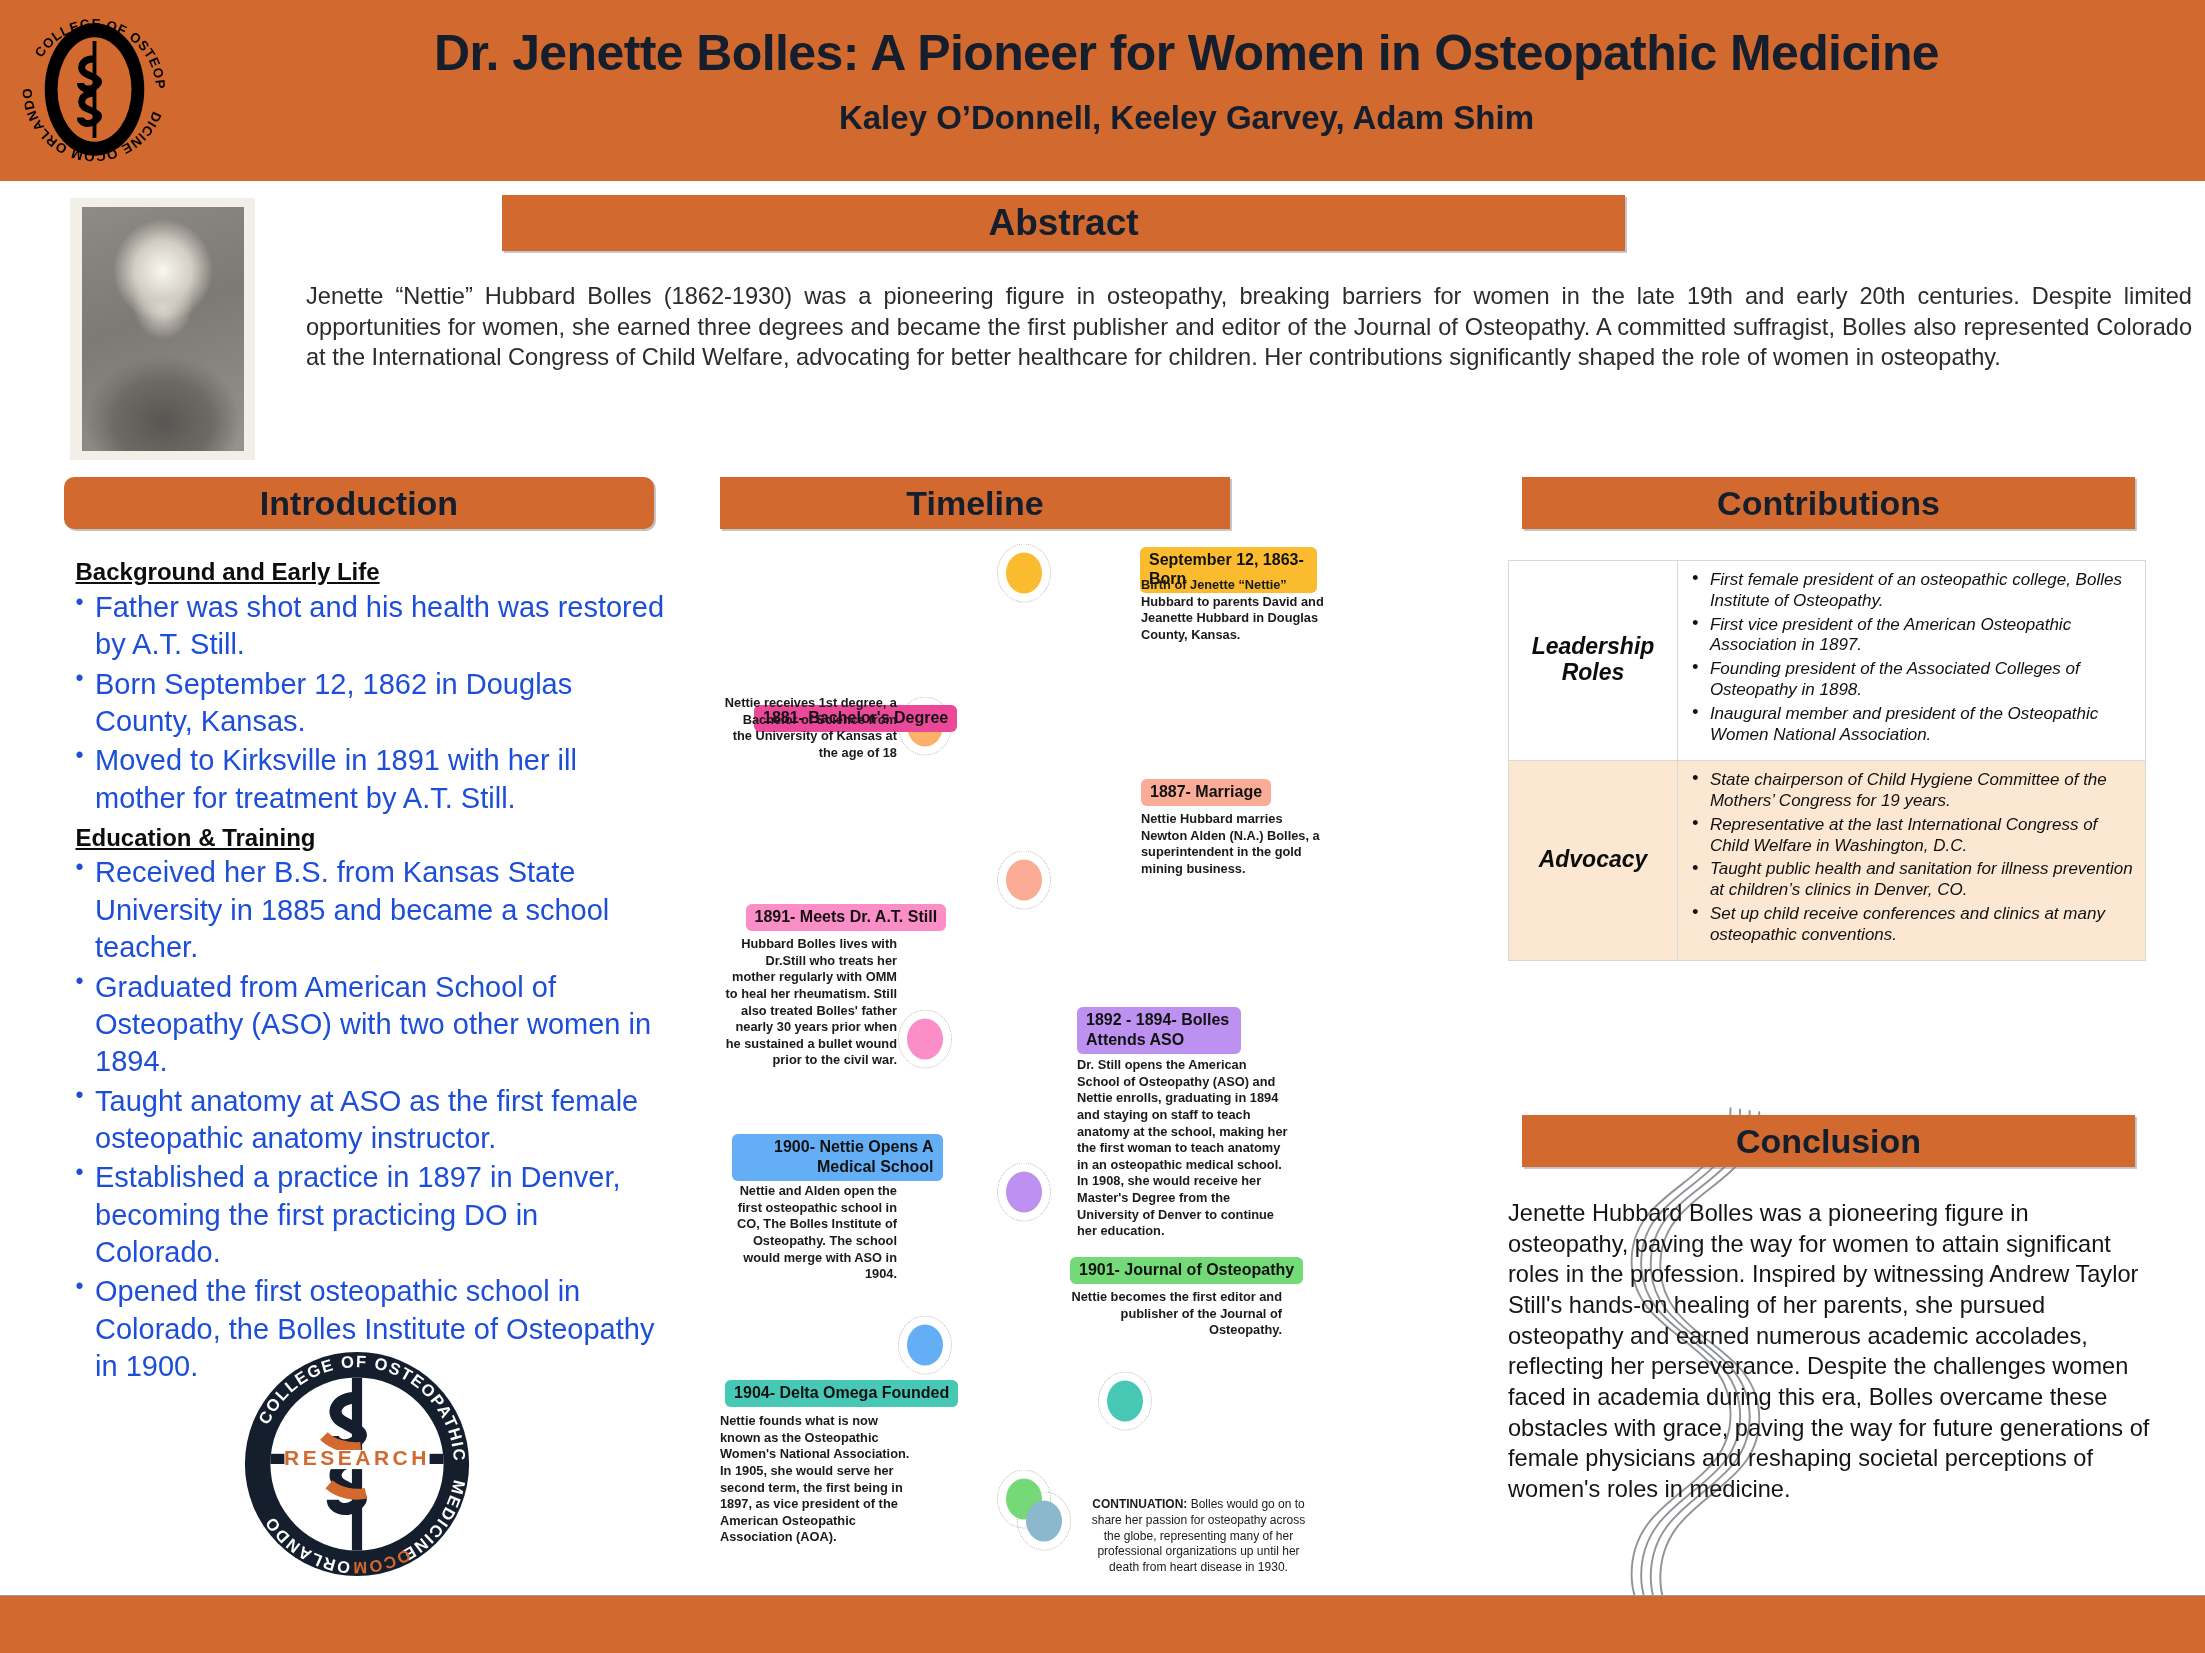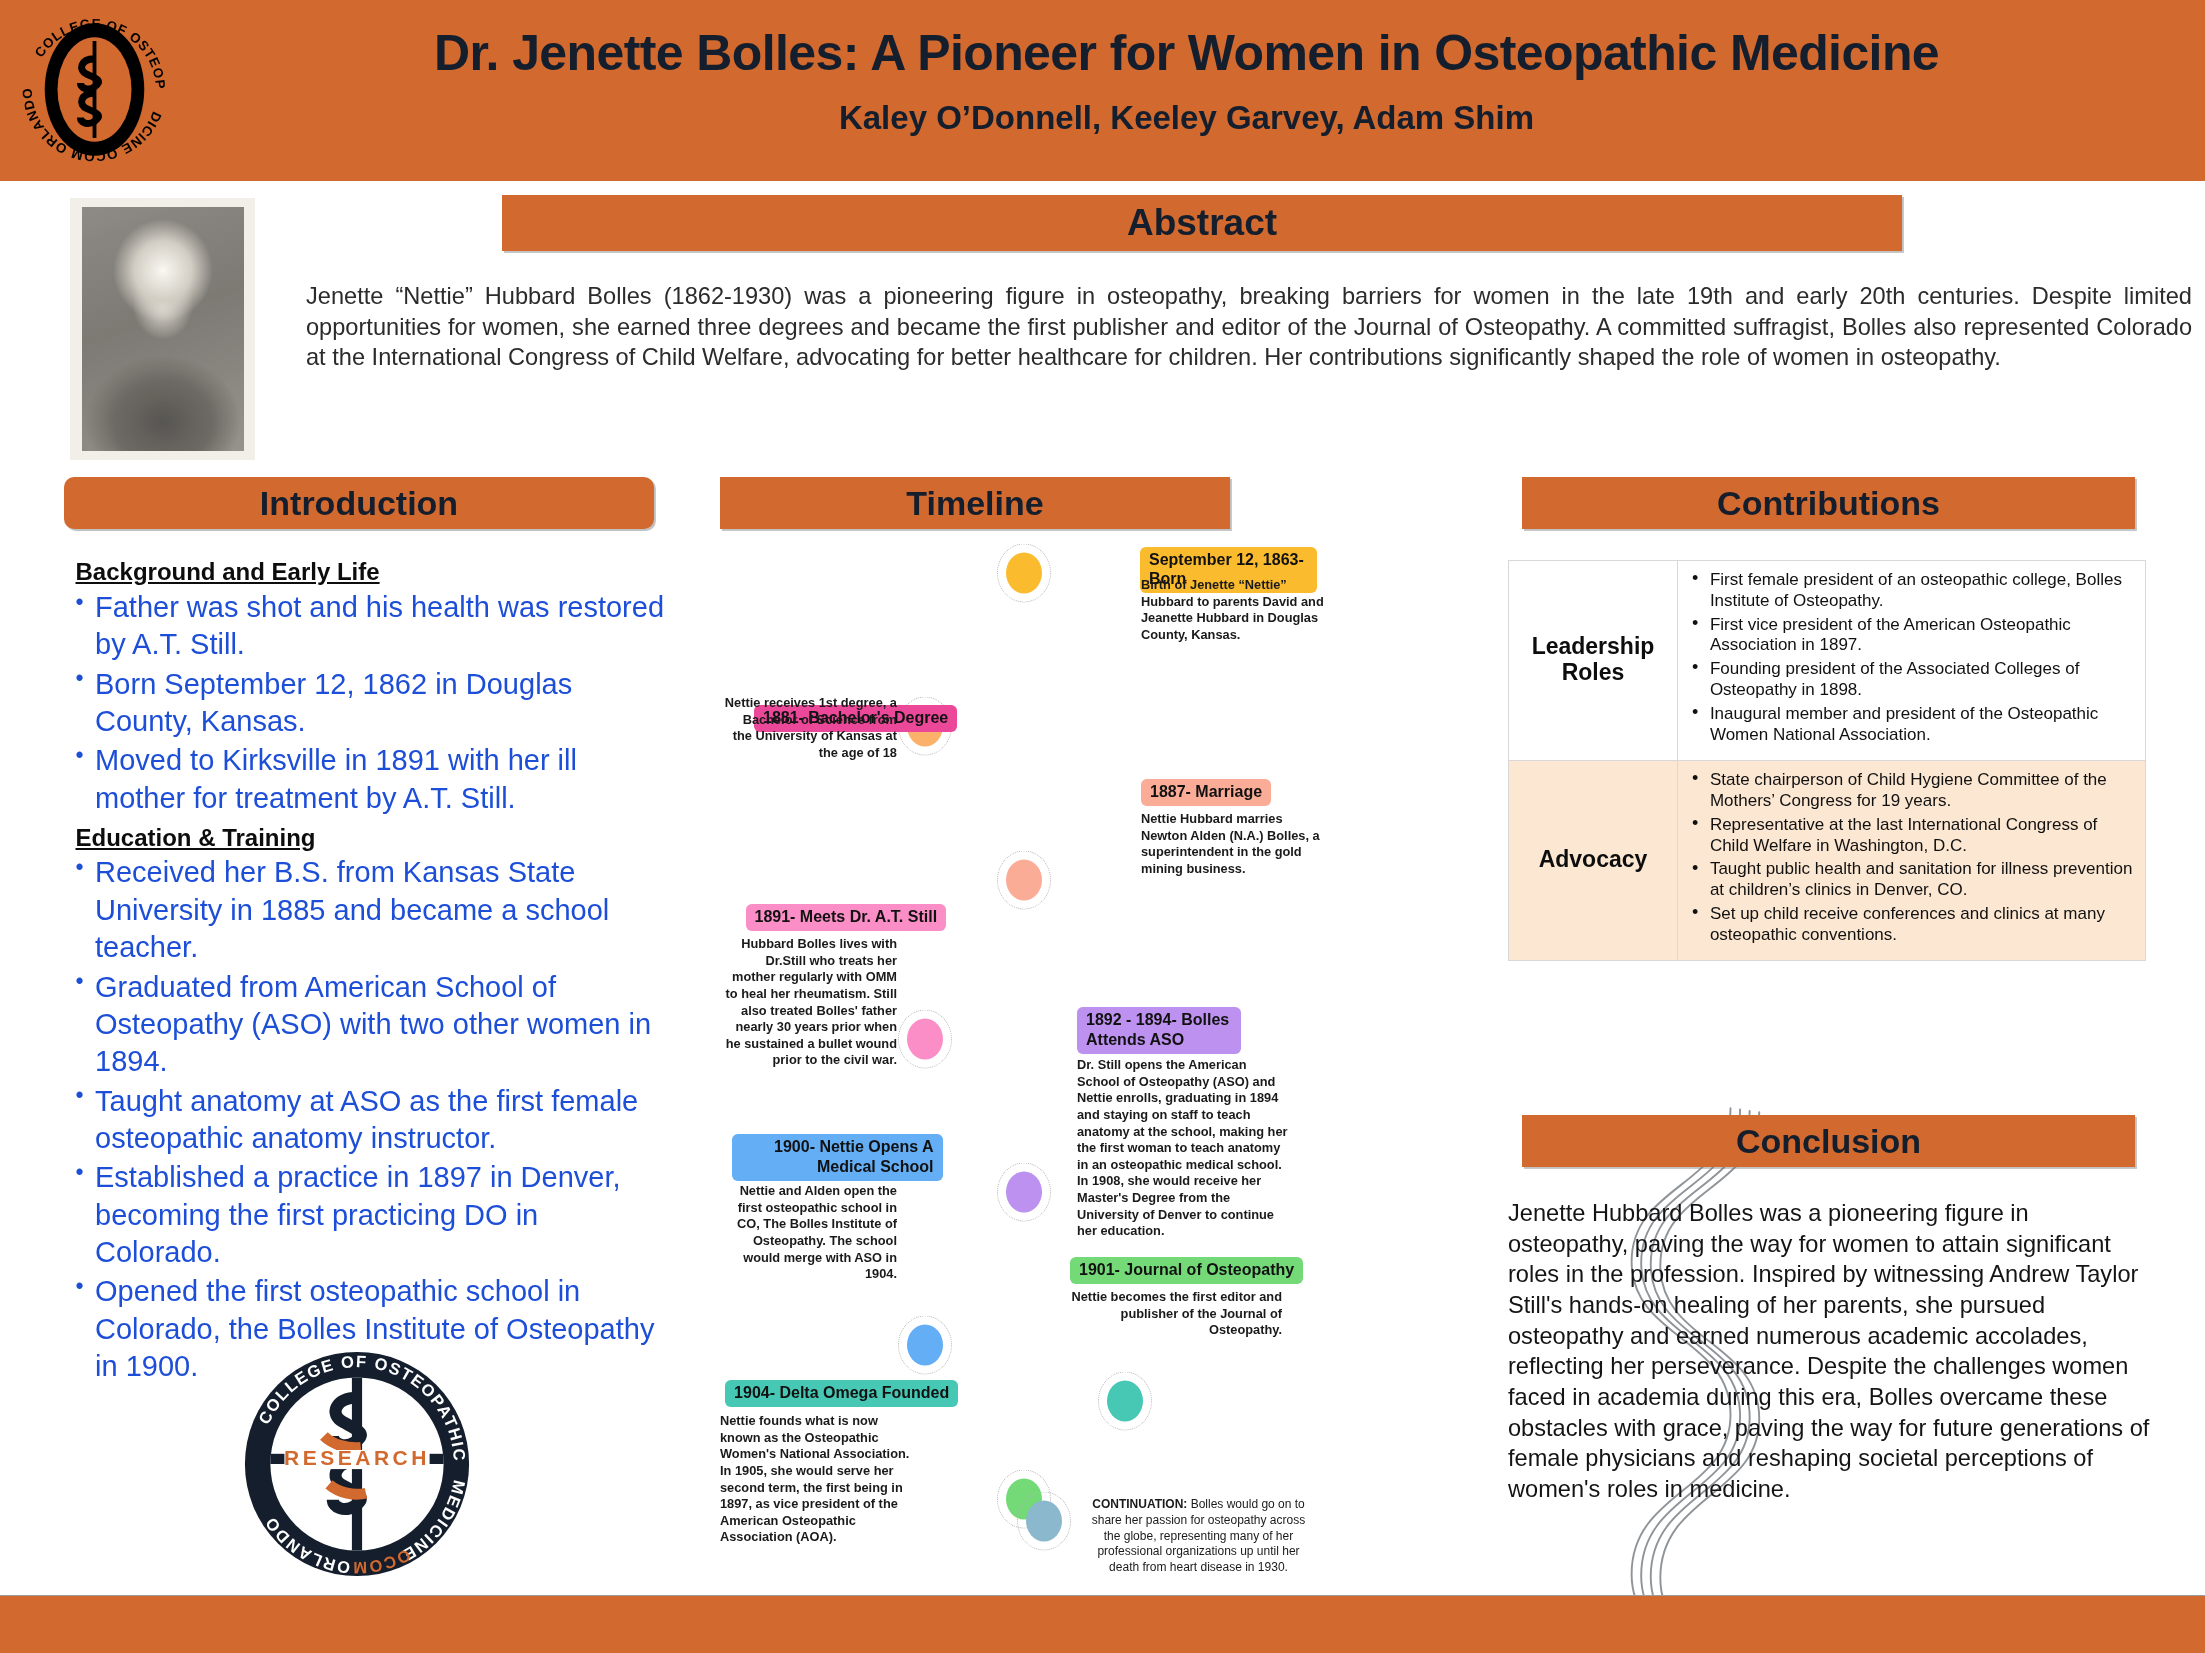--- a/index.html
+++ b/index.html
@@ -60,7 +60,7 @@
   }
 
   
-  #abstract-banner { left: 502px; top: 195px; width: 1400px; height: 56px; font-size: 37px; }
+  #abstract-banner { left: 502px; top: 195px; width: 1123px; height: 56px; font-size: 37px; }
   #abstract-text {
     position: absolute; left: 306px; top: 281px; width: 1886px;
     font-size: 23.6px; line-height: 1.30; color: #2b2b2b;

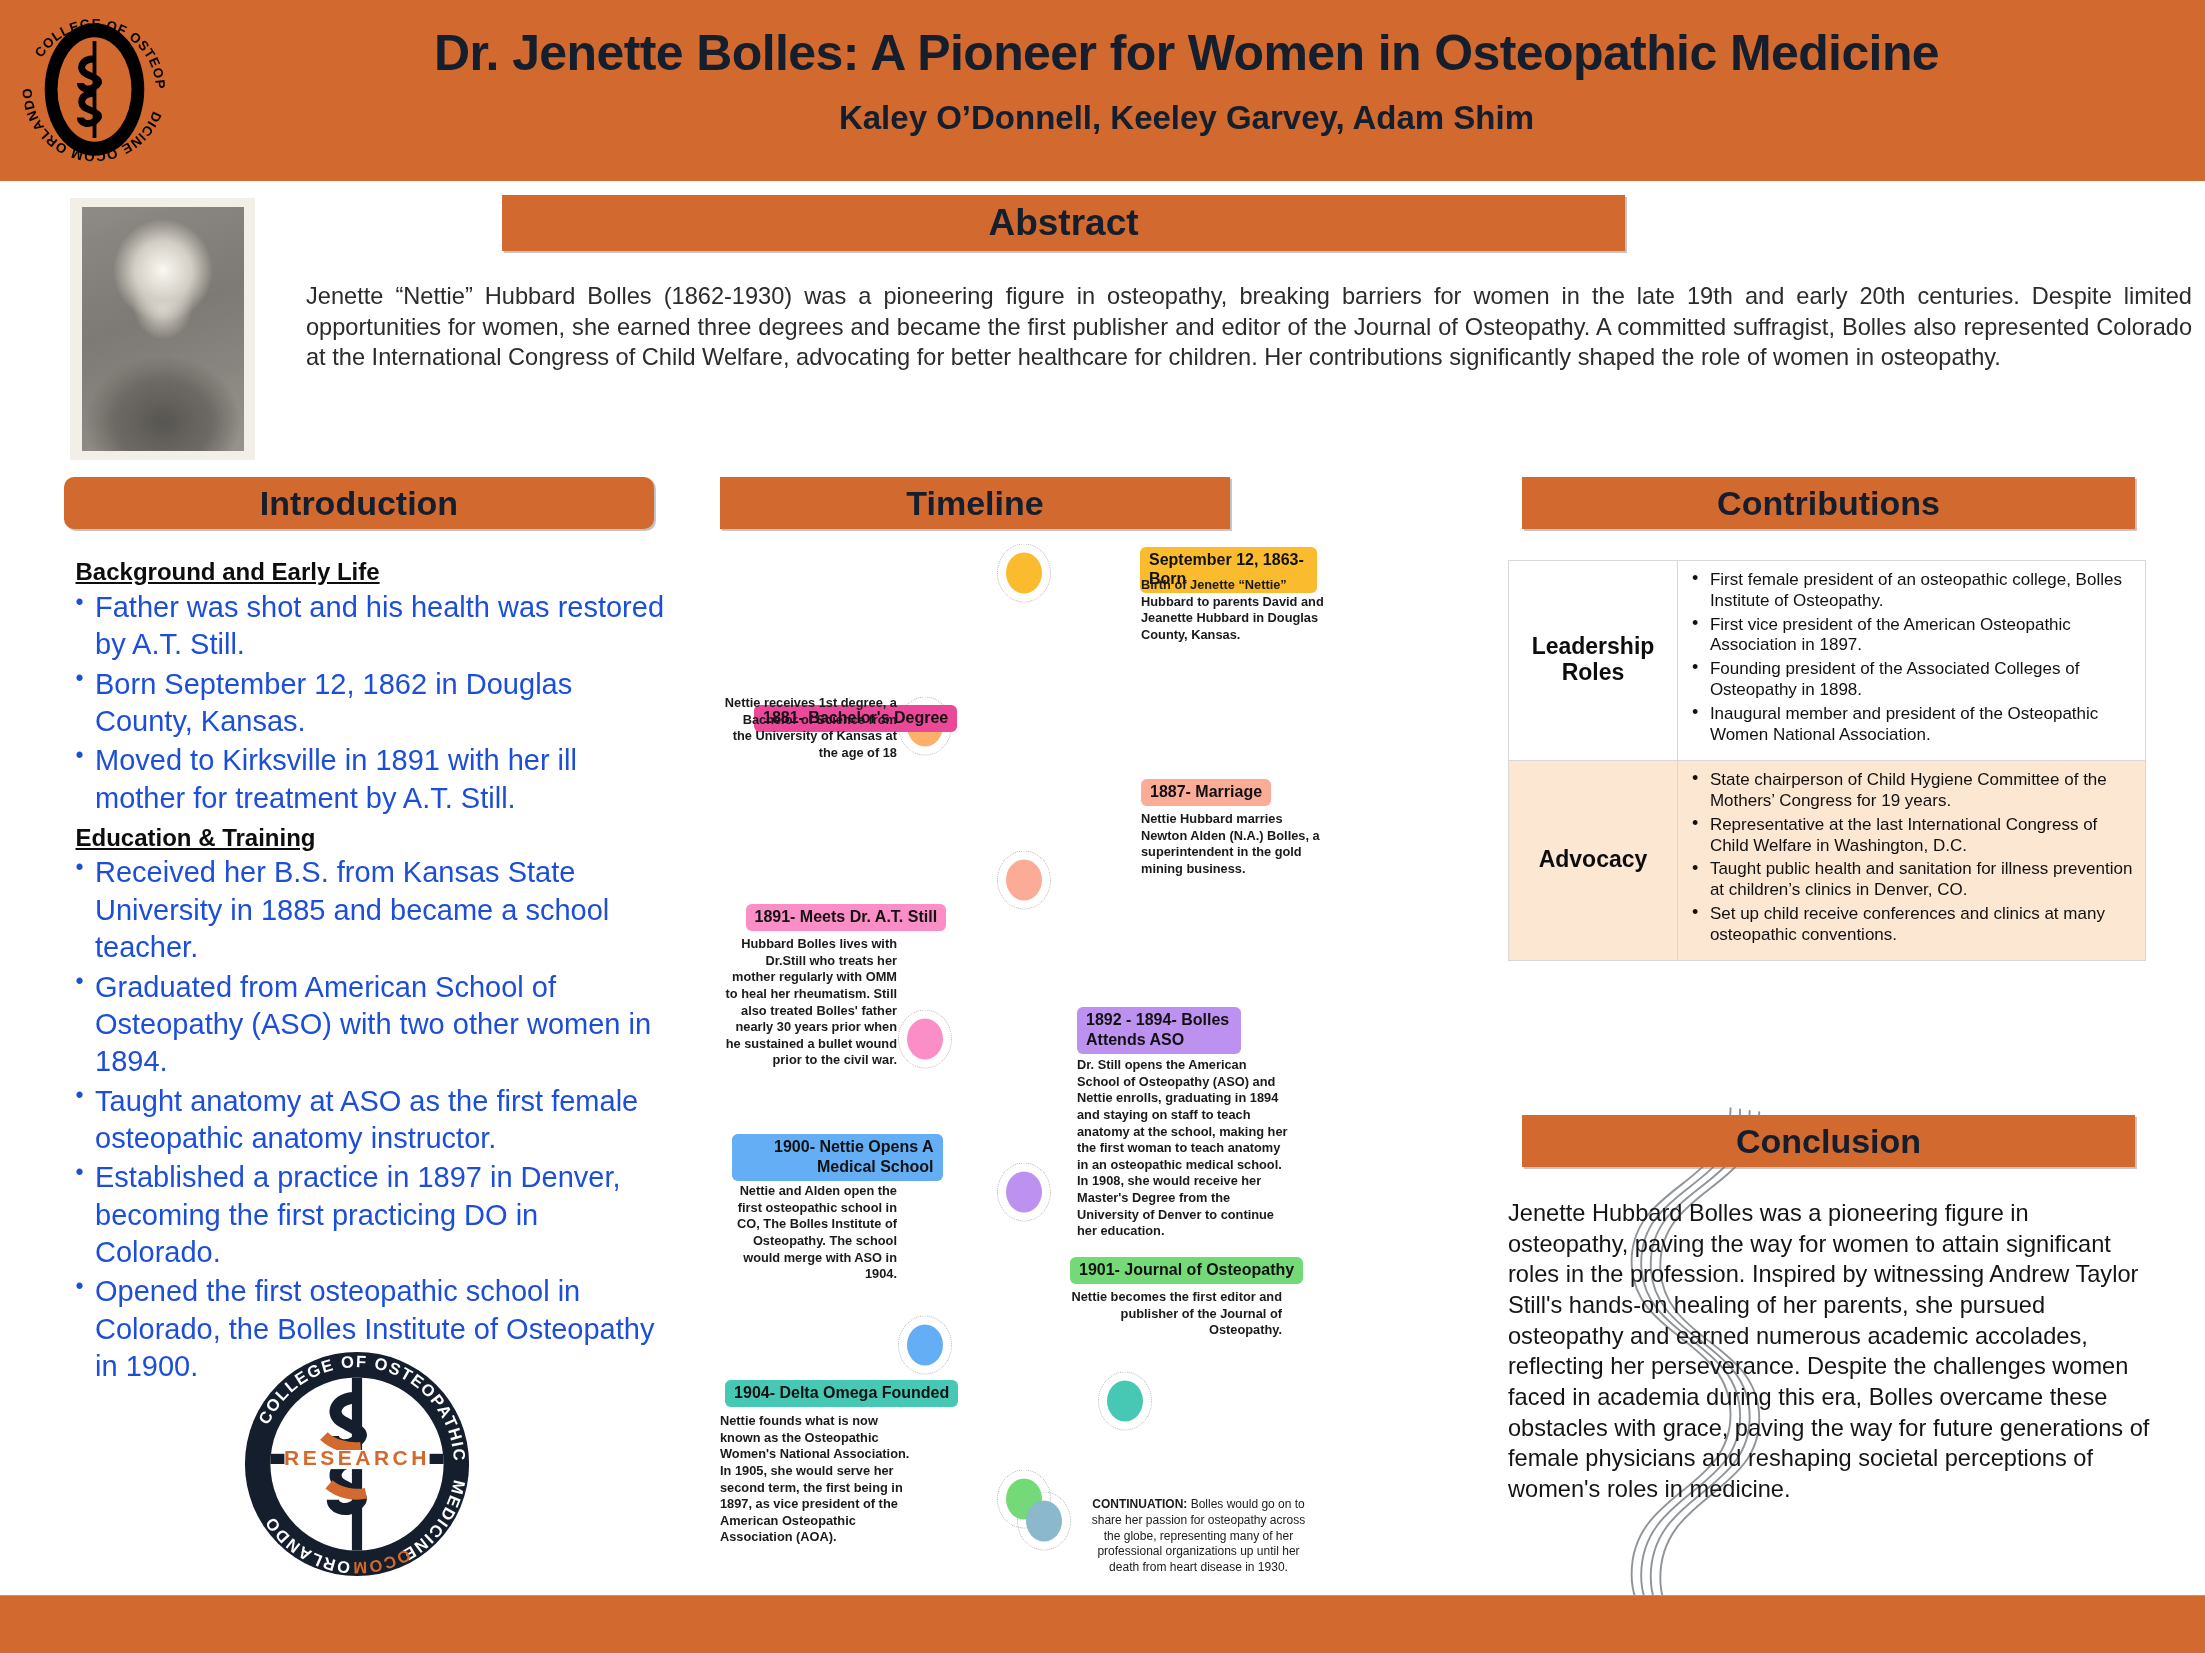--- a/index.html
+++ b/index.html
@@ -134,6 +134,7 @@
     border: 1.3px solid #d8d8d8;
     vertical-align: top;
     padding: 9px 6.4px 11.5px 6.4px;
+    font-style: italic;
   }
   .contrib-label {
     width: 169px; text-align: center;

